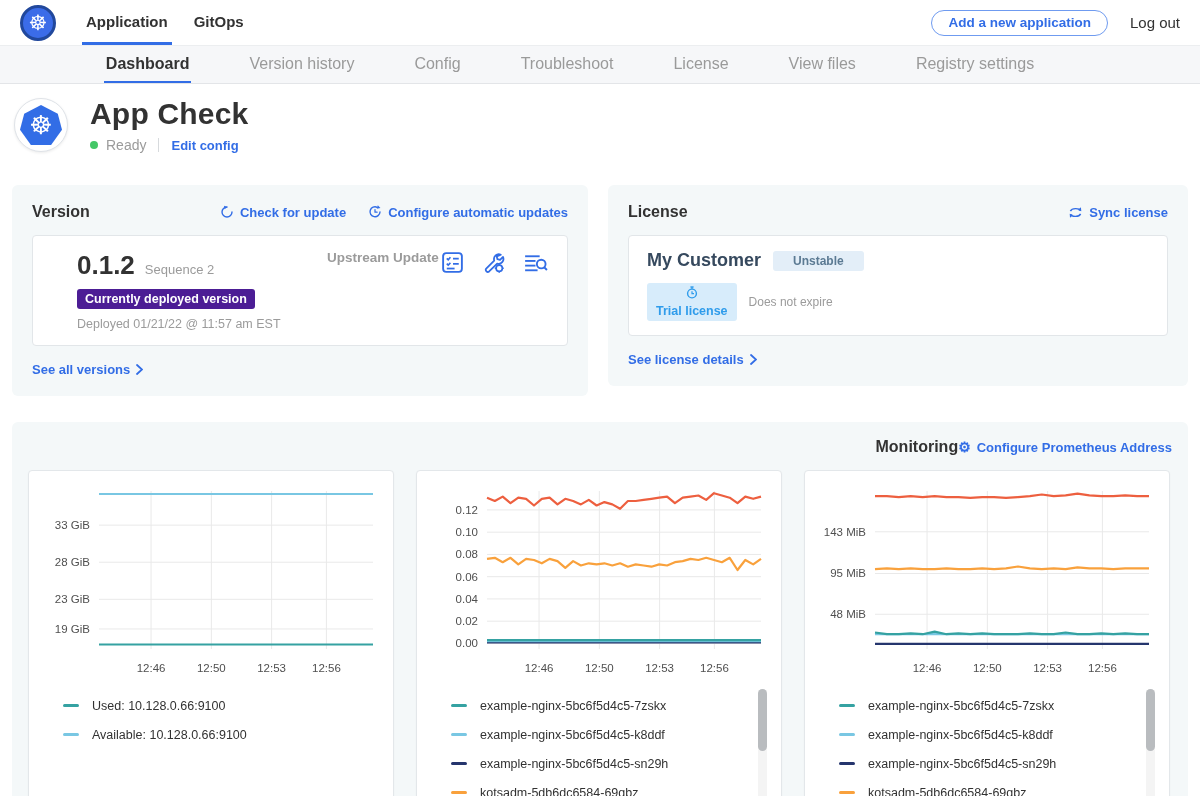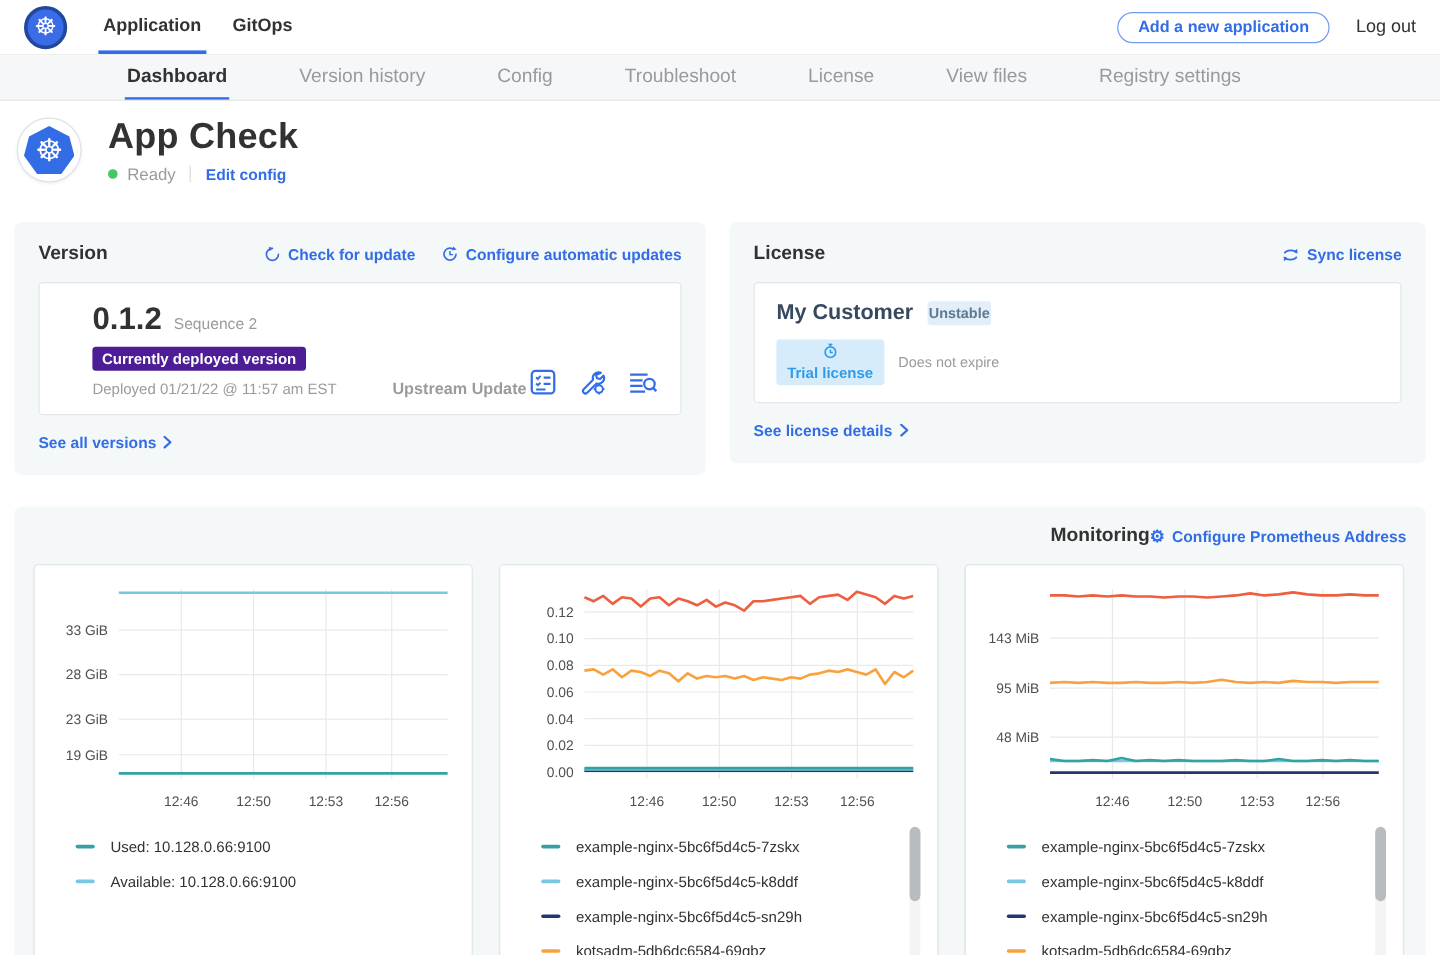--- a/index.html
+++ b/index.html
@@ -40,7 +40,7 @@
   .card-actions { display:flex; gap:22px; }
   .inner { background:#fff; border:1px solid #e2e6e9; border-radius:4px; padding:14px 18px; }
 
-  .version-inner { display:flex; align-items:flex-end;padding-left:44px; }
+  .version-inner { display:flex; align-items:flex-start;padding-left:44px; }
   .v-left { width:250px; }
   .v-num-row { display:flex; align-items:baseline; gap:10px; }
   .v-num { font-size:26px; font-weight:700; }

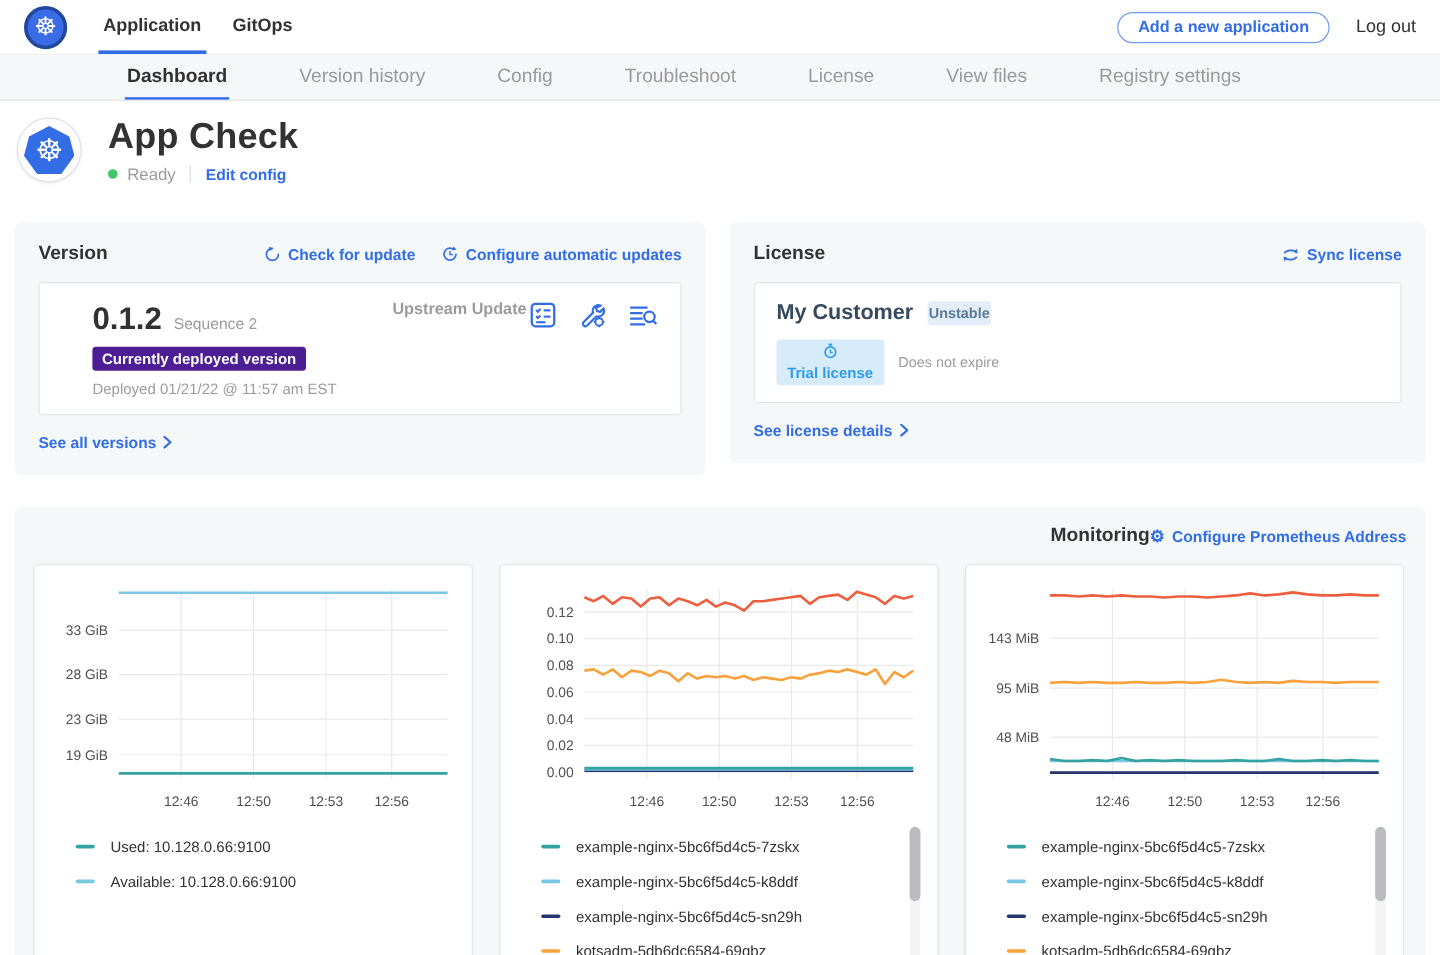--- a/index.html
+++ b/index.html
@@ -54,7 +54,7 @@
 
   .lic-name-row { display:flex; align-items:center; gap:12px; }
   .lic-name { font-size:18px; font-weight:700; color:#36495e; }
-  .badge-channel { background:#e3eef8; color:#5b7a93; font-size:12px; font-weight:600; padding:3px 1px; border-radius:3px; }
+  .badge-channel { background:#e3eef8; color:#5b7a93; font-size:12px; font-weight:600; padding:3px 20px; border-radius:3px; }
   .lic-row2 { display:flex; align-items:center; gap:12px; margin-top:12px; }
   .badge-trial { display:inline-flex; align-items:center; gap:5px; background:#d7ecfb; color:#2f9ceb; font-size:12.5px; font-weight:700; padding:3px 9px; border-radius:3px;flex-direction:column; }
   .lic-exp { font-size:12px; color:#9b9b9b; }

